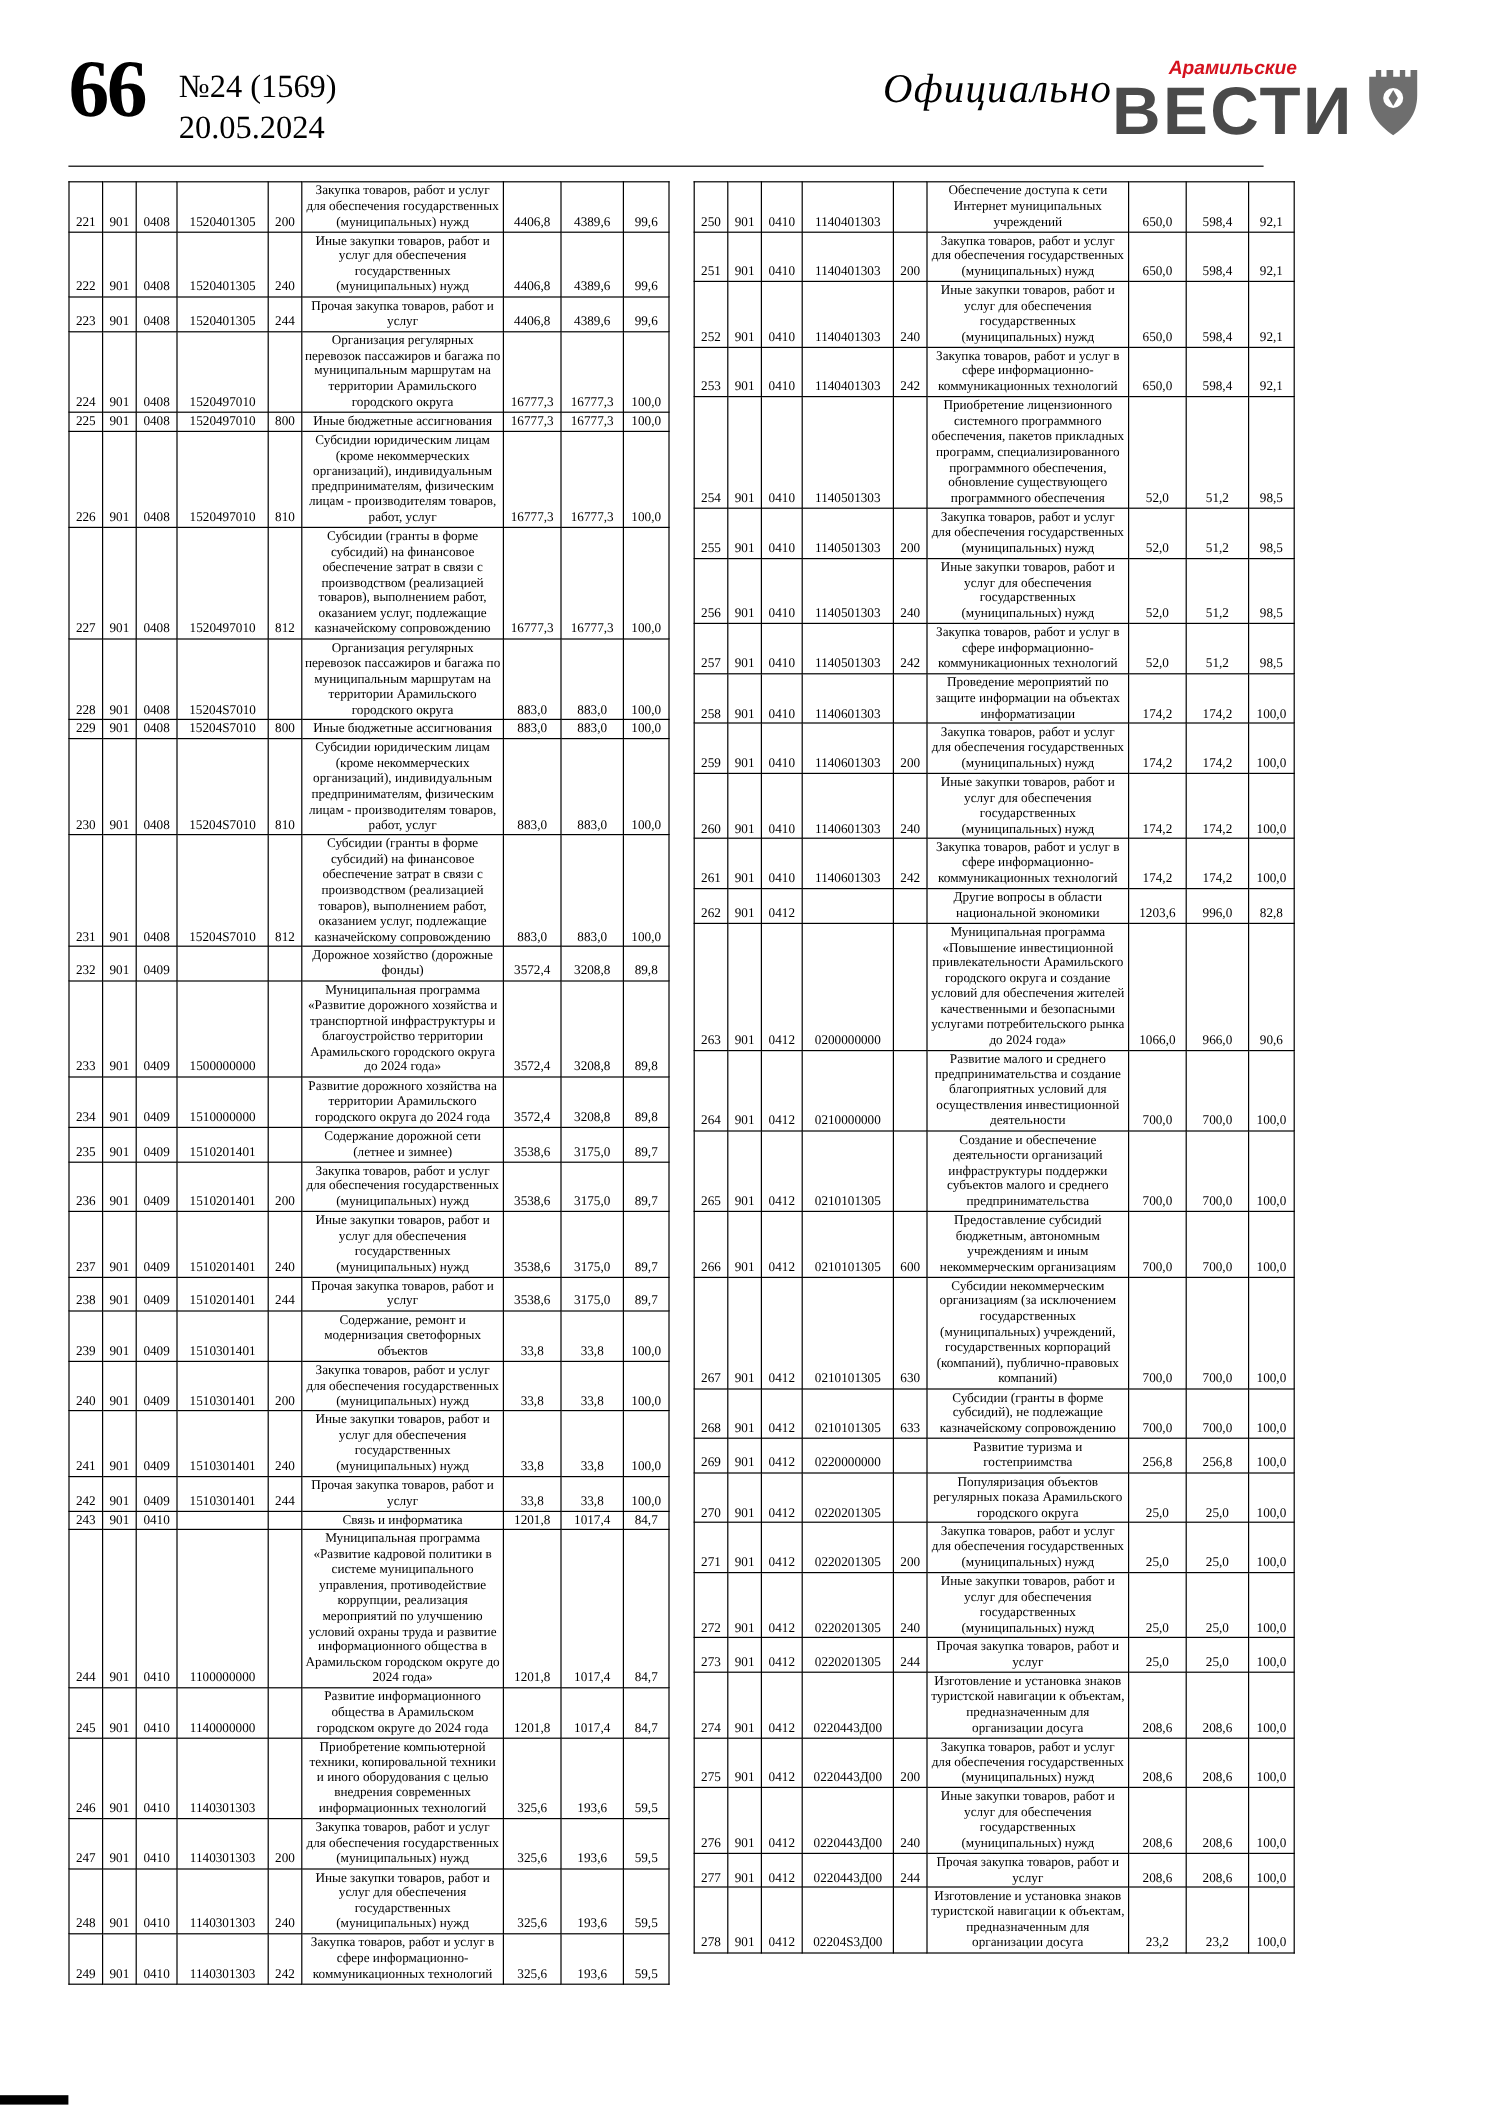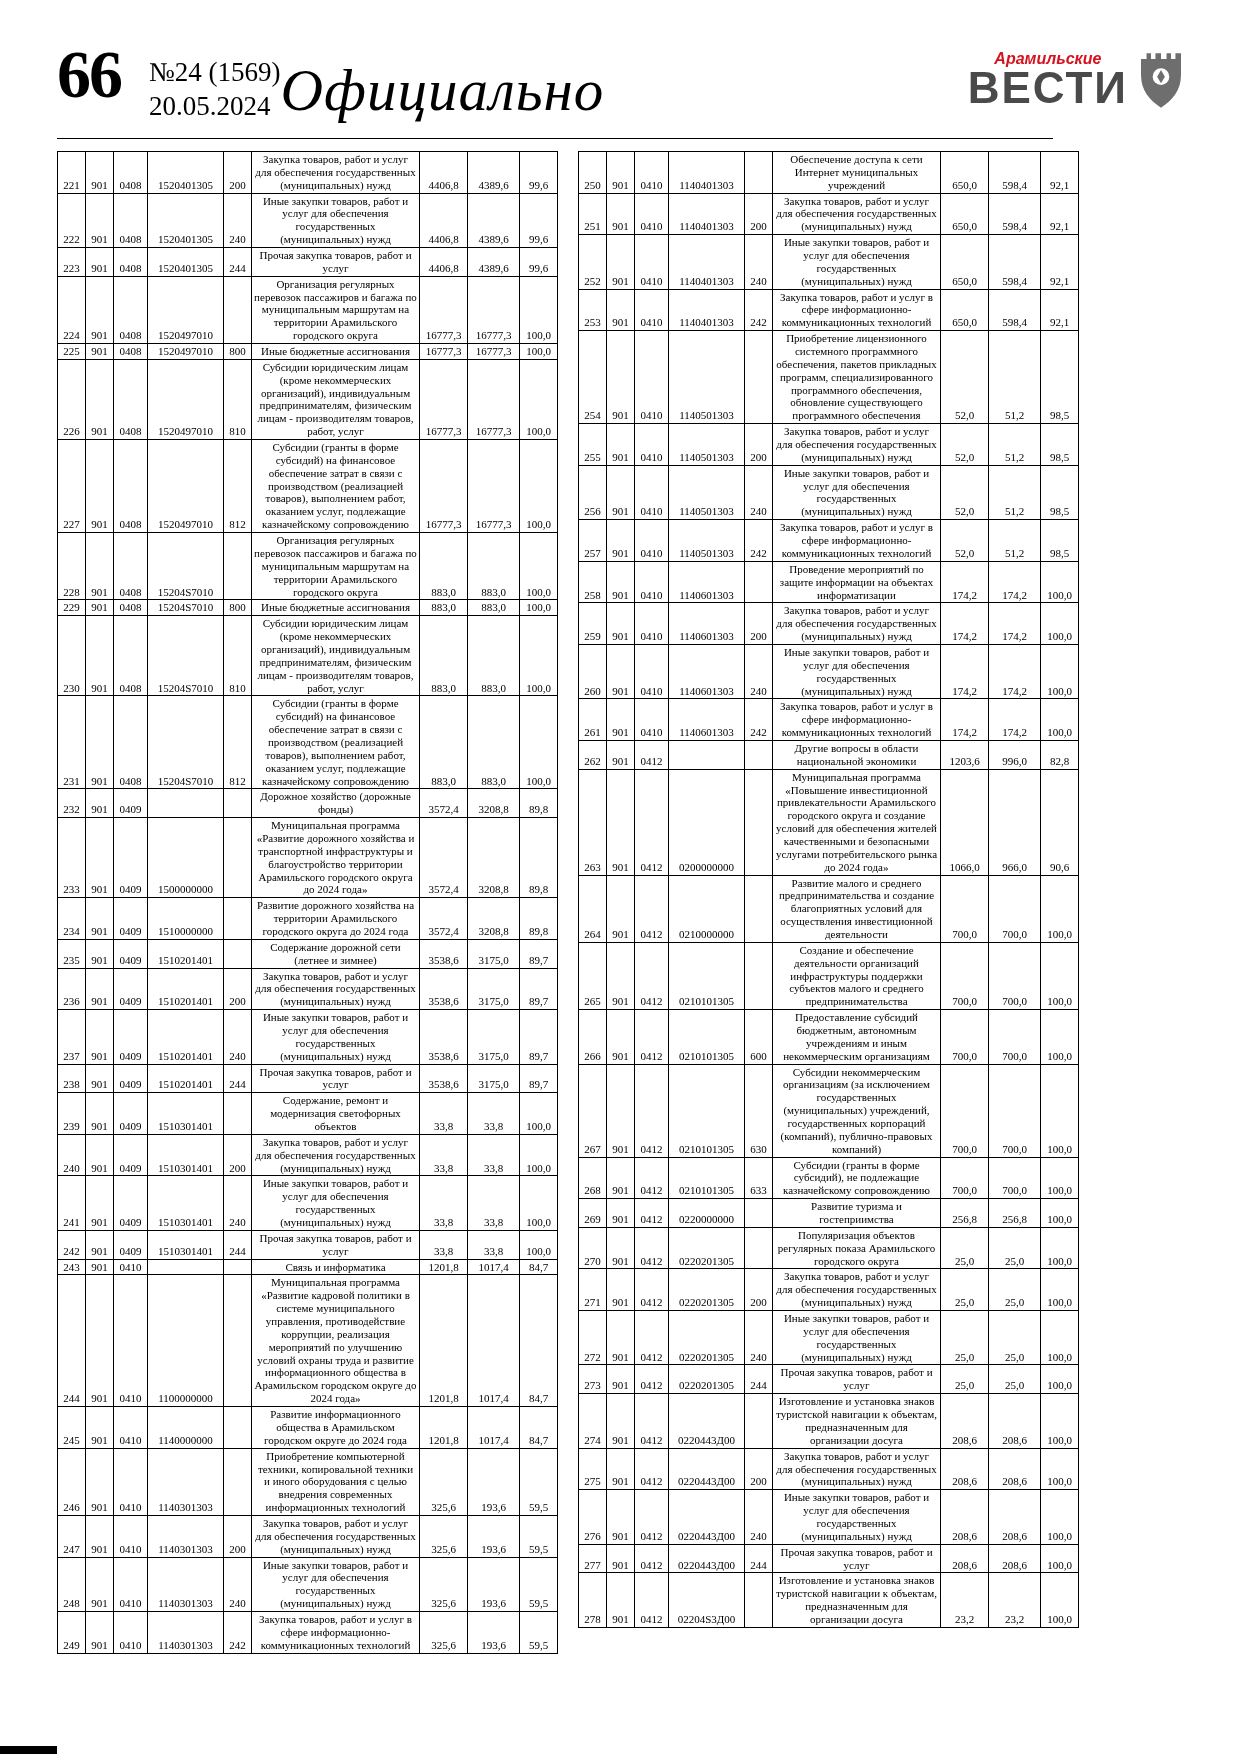--- a/index.html
+++ b/index.html
@@ -35,9 +35,9 @@
   }
   .section-title {
     flex: 1;
-    text-align: left;
+    text-align: right;
     font-style: italic;
-    font-size: 59px;
+    font-size: 34px;
     margin-top: 14px;
     letter-spacing: 1px;
   }

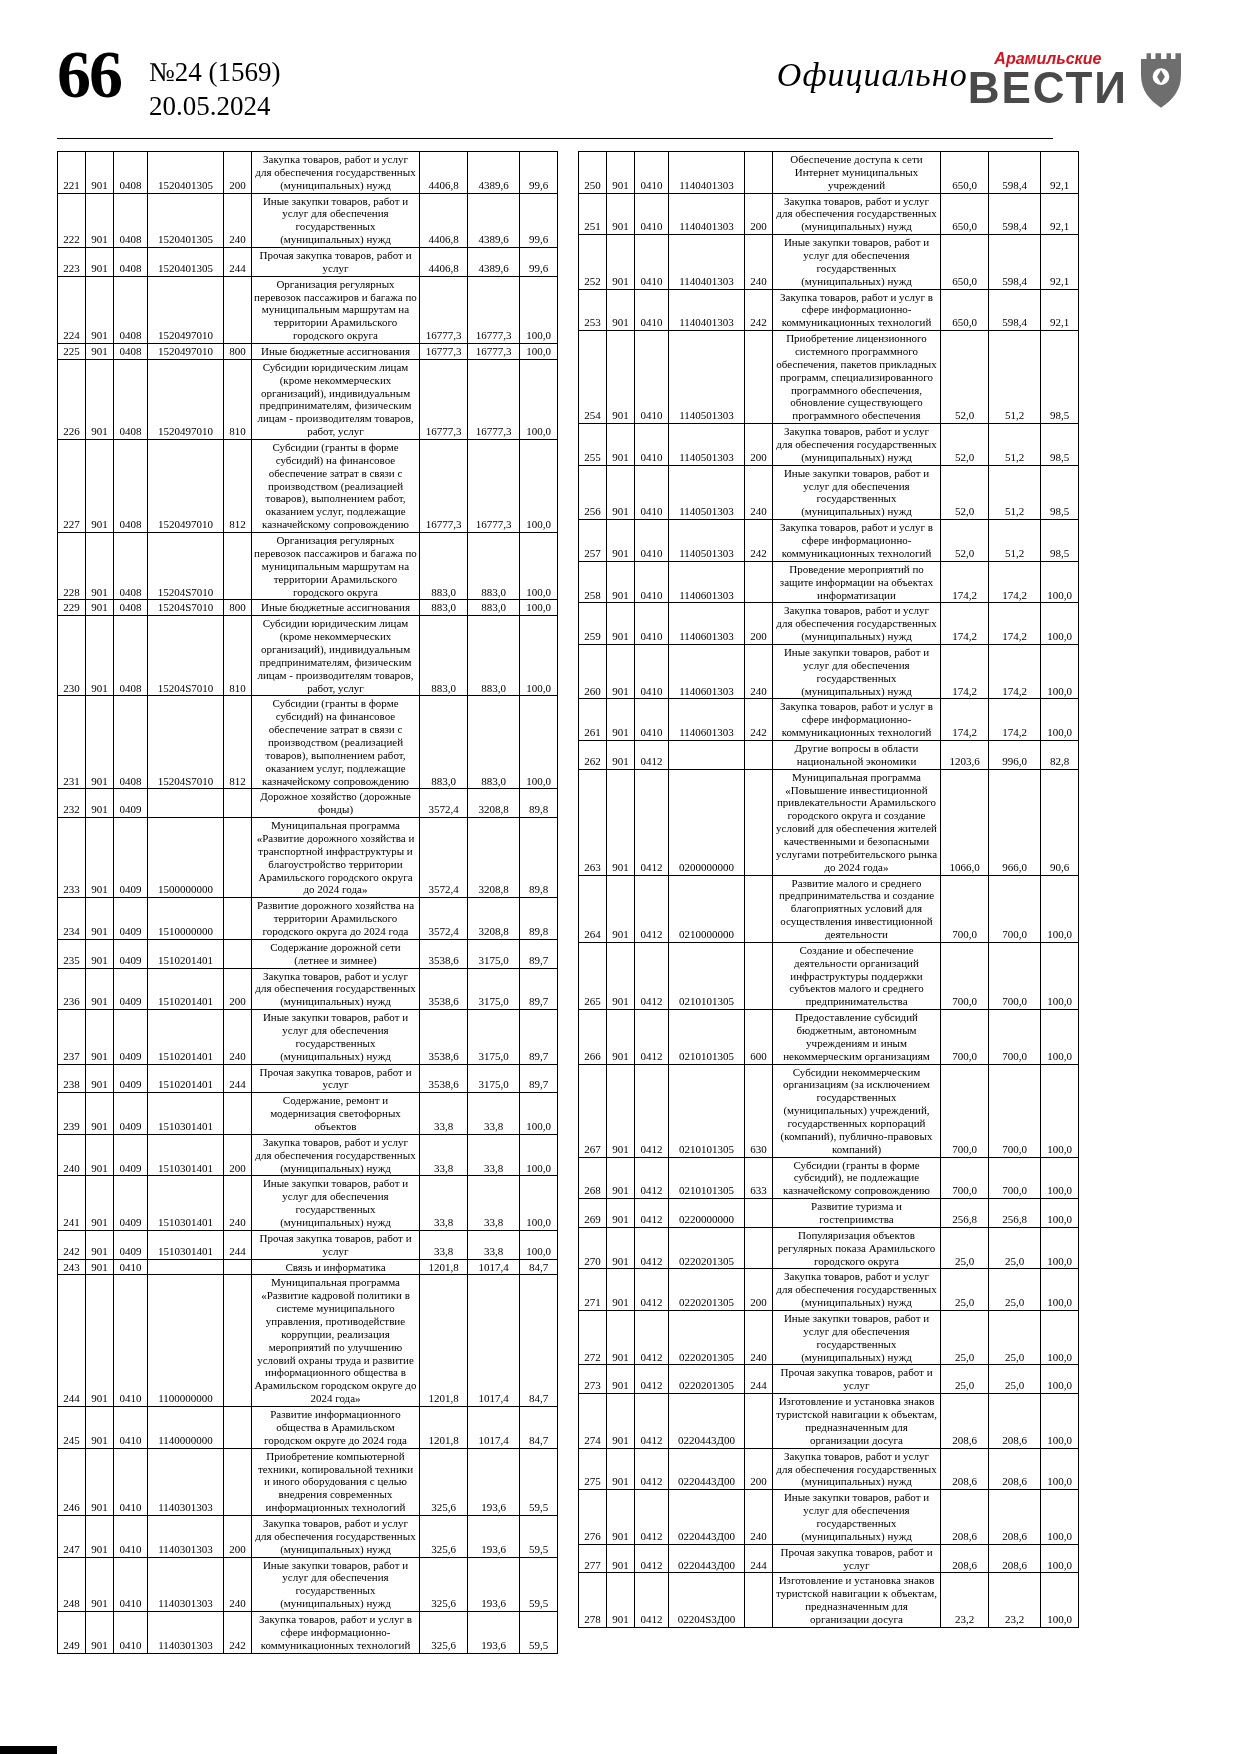--- a/index.html
+++ b/index.html
@@ -59,7 +59,7 @@
   .masthead-bottom {
     color: #4a4a4a;
     font-weight: bold;
-    font-size: 44px;
+    font-size: 56px;
     line-height: 0.95;
     letter-spacing: 2px;
     font-family: "Liberation Sans", sans-serif;

